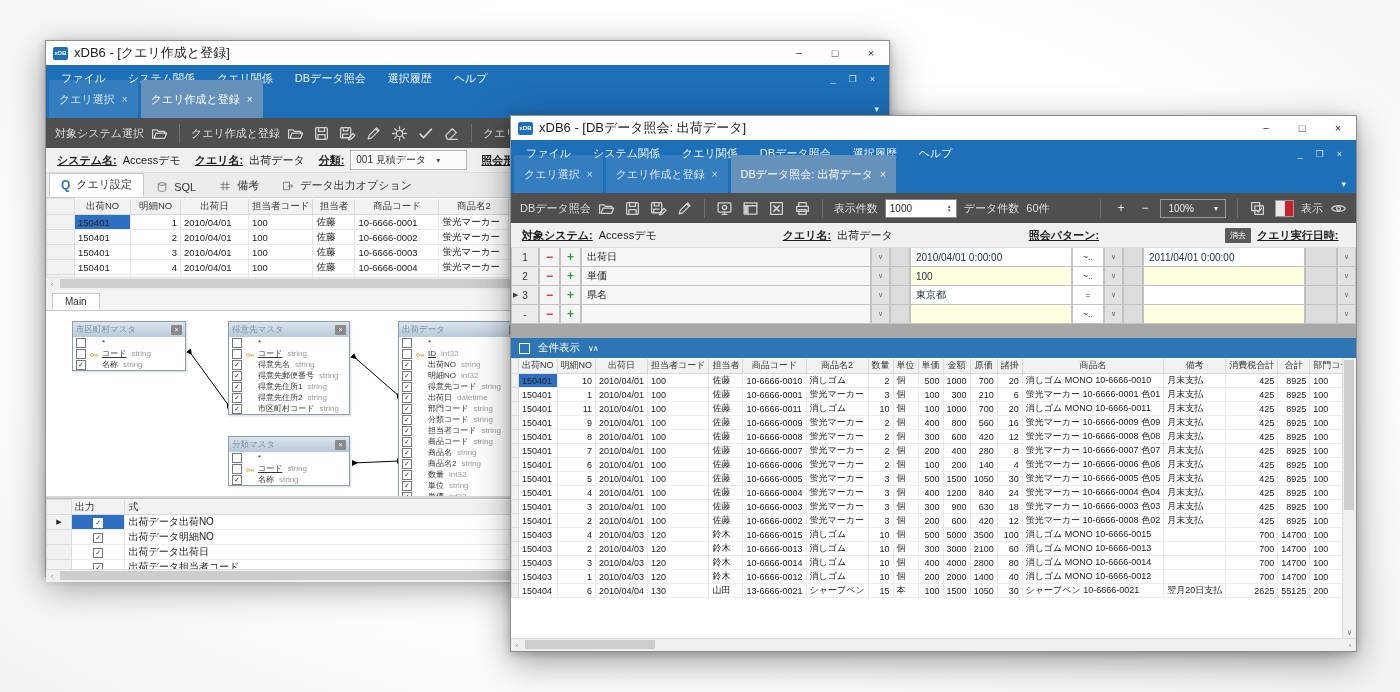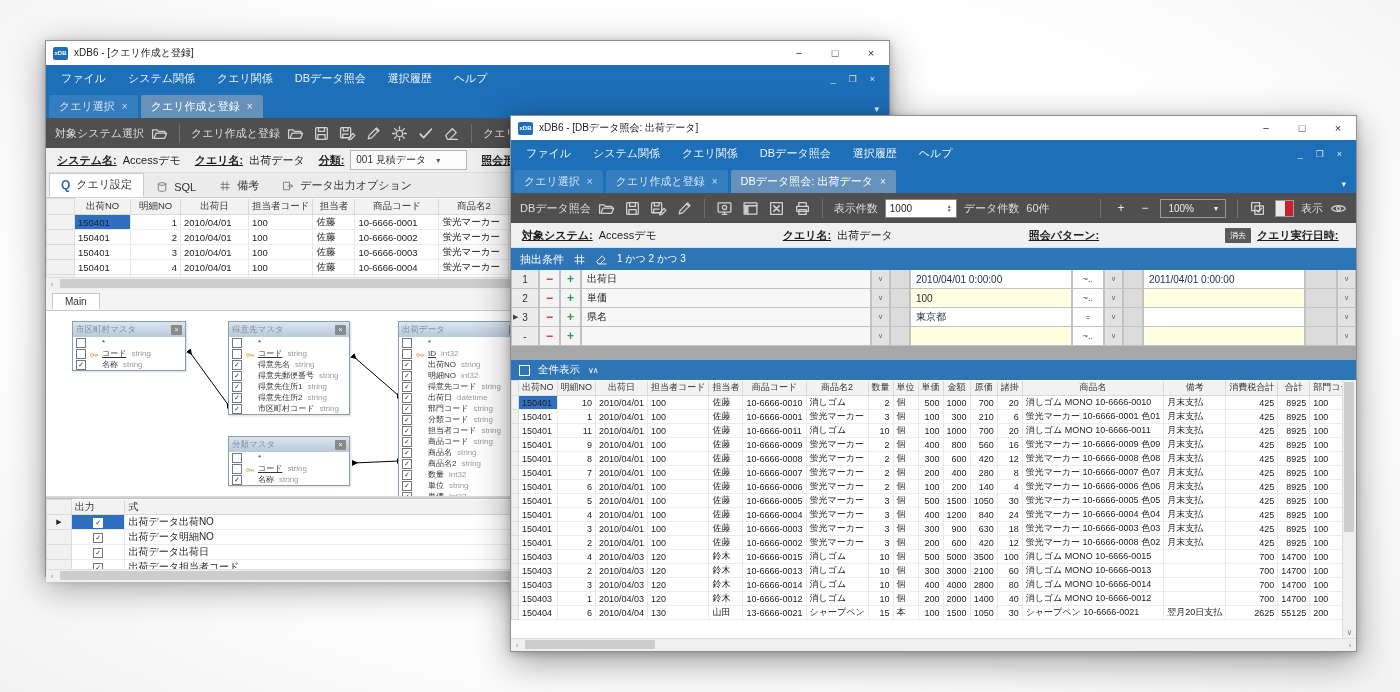--- a/index.html
+++ b/index.html
@@ -13,7 +13,7 @@
   .titlebar{height:24px;display:flex;align-items:center;gap:6px;padding:0 0 0 7px;background:#fff;flex:0 0 auto;}
   .app-ico{width:15px;height:13px;background:#1d6fb8;color:#fff;font-size:6px;font-weight:bold;
            display:flex;align-items:center;justify-content:center;border-radius:2px;flex:0 0 auto;}
-  .title-text{font-size:10px;color:#222;white-space:nowrap;text-align:center;}
+  .title-text{font-size:13px;color:#222;white-space:nowrap;text-align:center;}
   .win-btns{margin-left:auto;display:flex;height:100%;}
   .win-btn{width:36px;height:100%;display:flex;align-items:center;justify-content:center;color:#333;font-size:11px;}
   

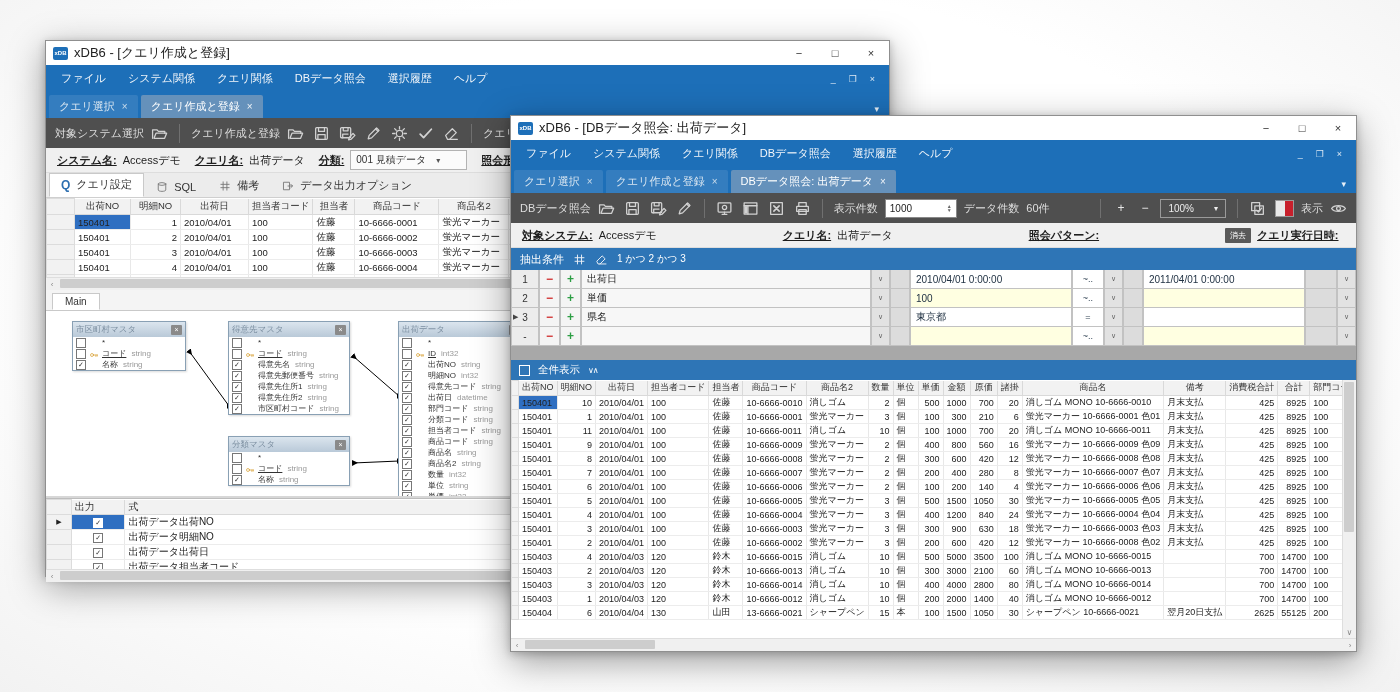--- a/index.html
+++ b/index.html
@@ -22,7 +22,7 @@
   .mdi-btns{margin-left:auto;display:flex;gap:13px;padding-right:10px;font-size:9px;color:#dfeaf4;}
   
   .tabstrip{height:26px;background:#1d6fb8;display:flex;align-items:flex-end;padding:0 3px;flex:0 0 auto;position:relative;}
-  .tab{height:23px;display:flex;align-items:center;gap:7px;padding:0 10px;margin-right:3px;
+  .tab{height:38px;display:flex;align-items:center;gap:7px;padding:0 10px;margin-right:3px;
        color:#d8e5f0;font-size:11px;background:rgba(255,255,255,.10);border-radius:2px 2px 0 0;white-space:nowrap;}
   .tab.active{background:#6591bb;color:#fff;}
   .tab .x{font-size:10px;color:inherit;opacity:.9;}

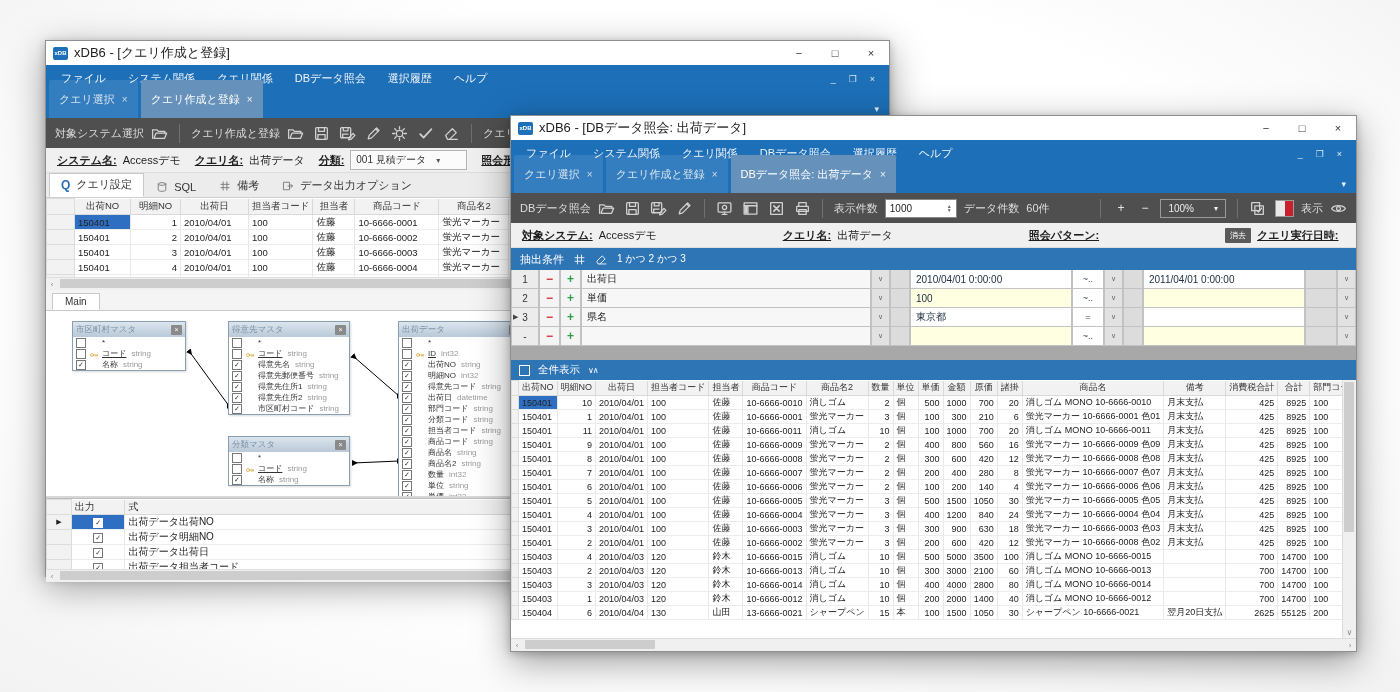--- a/index.html
+++ b/index.html
@@ -816,25 +816,6 @@
     <span class="badge" style="margin-left:120px">消去</span>
     <span class="lbl">クエリ実行日時:</span>
   </div>
-  <div class="cond-header">
-    <span>抽出条件</span>
-    <span>
-        <span class="tb-ico">
-          <svg viewBox="0 0 16 16" fill="none" stroke="currentColor" stroke-width="1.2" stroke-linecap="round" stroke-linejoin="round">
-            <path d="M5.5 2.5v11M10.5 2.5v11M2.5 5.8h11M2.5 10.2h11"></path>
-          </svg>
-        </span>
-      </span>
-    <span>
-        <span class="tb-ico">
-          <svg viewBox="0 0 16 16" fill="none" stroke="currentColor" stroke-width="1.2" stroke-linecap="round" stroke-linejoin="round">
-            <path d="M2.5 9.8l6.3-6.3 3.7 3.7-6.3 6.3H4.2z"></path>
-            <path d="M6 13.5h7.5"></path>
-          </svg>
-        </span>
-      </span>
-    <span style="font-size:10px">1 かつ 2 かつ 3</span>
-  </div>
   <div class="cond-body" id="cond-body">
       <div class="cond-row">
         <div class="ccell c-num">1</div>

